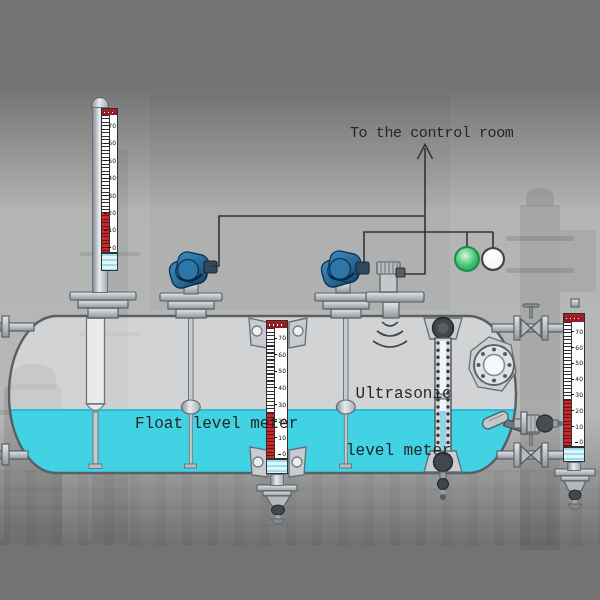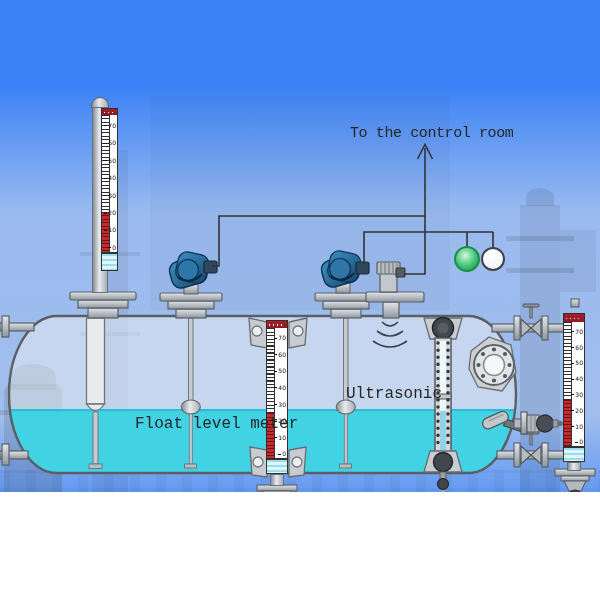--- a/index.html
+++ b/index.html
@@ -3,7 +3,7 @@
 <meta charset="utf-8">
 <style>
   html,body{margin:0;padding:0;background:#fff;}
-  #canvas{position:relative;width:600px;height:492px;background:#3b82f6;overflow:hidden;
+  #canvas{position:relative;width:600px;height:600px;background:#737373;overflow:hidden;
           font-family:"Liberation Mono","DejaVu Sans Mono",monospace;}
   .abs{position:absolute;}
   

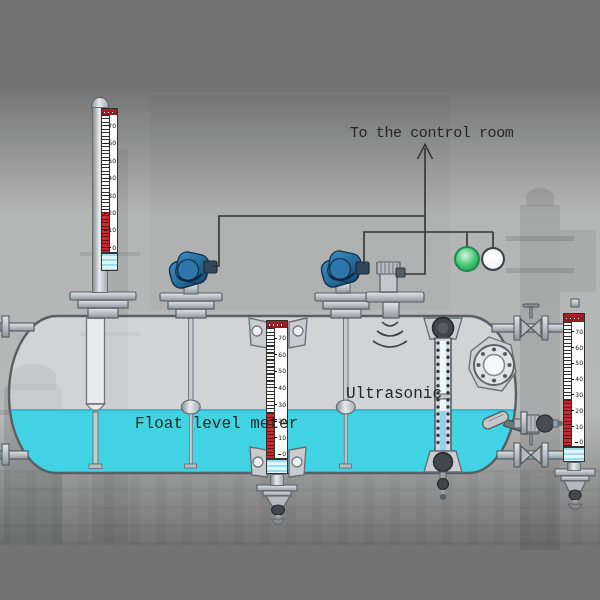--- a/index.html
+++ b/index.html
@@ -378,6 +378,7 @@
   <div class="abs lbl lbl-float">Float level meter</div>
   <div class="abs lbl lbl-ultra">
     <div>Ultrasonic</div>
+    <div>level meter</div>
   </div>
 </div>
 

